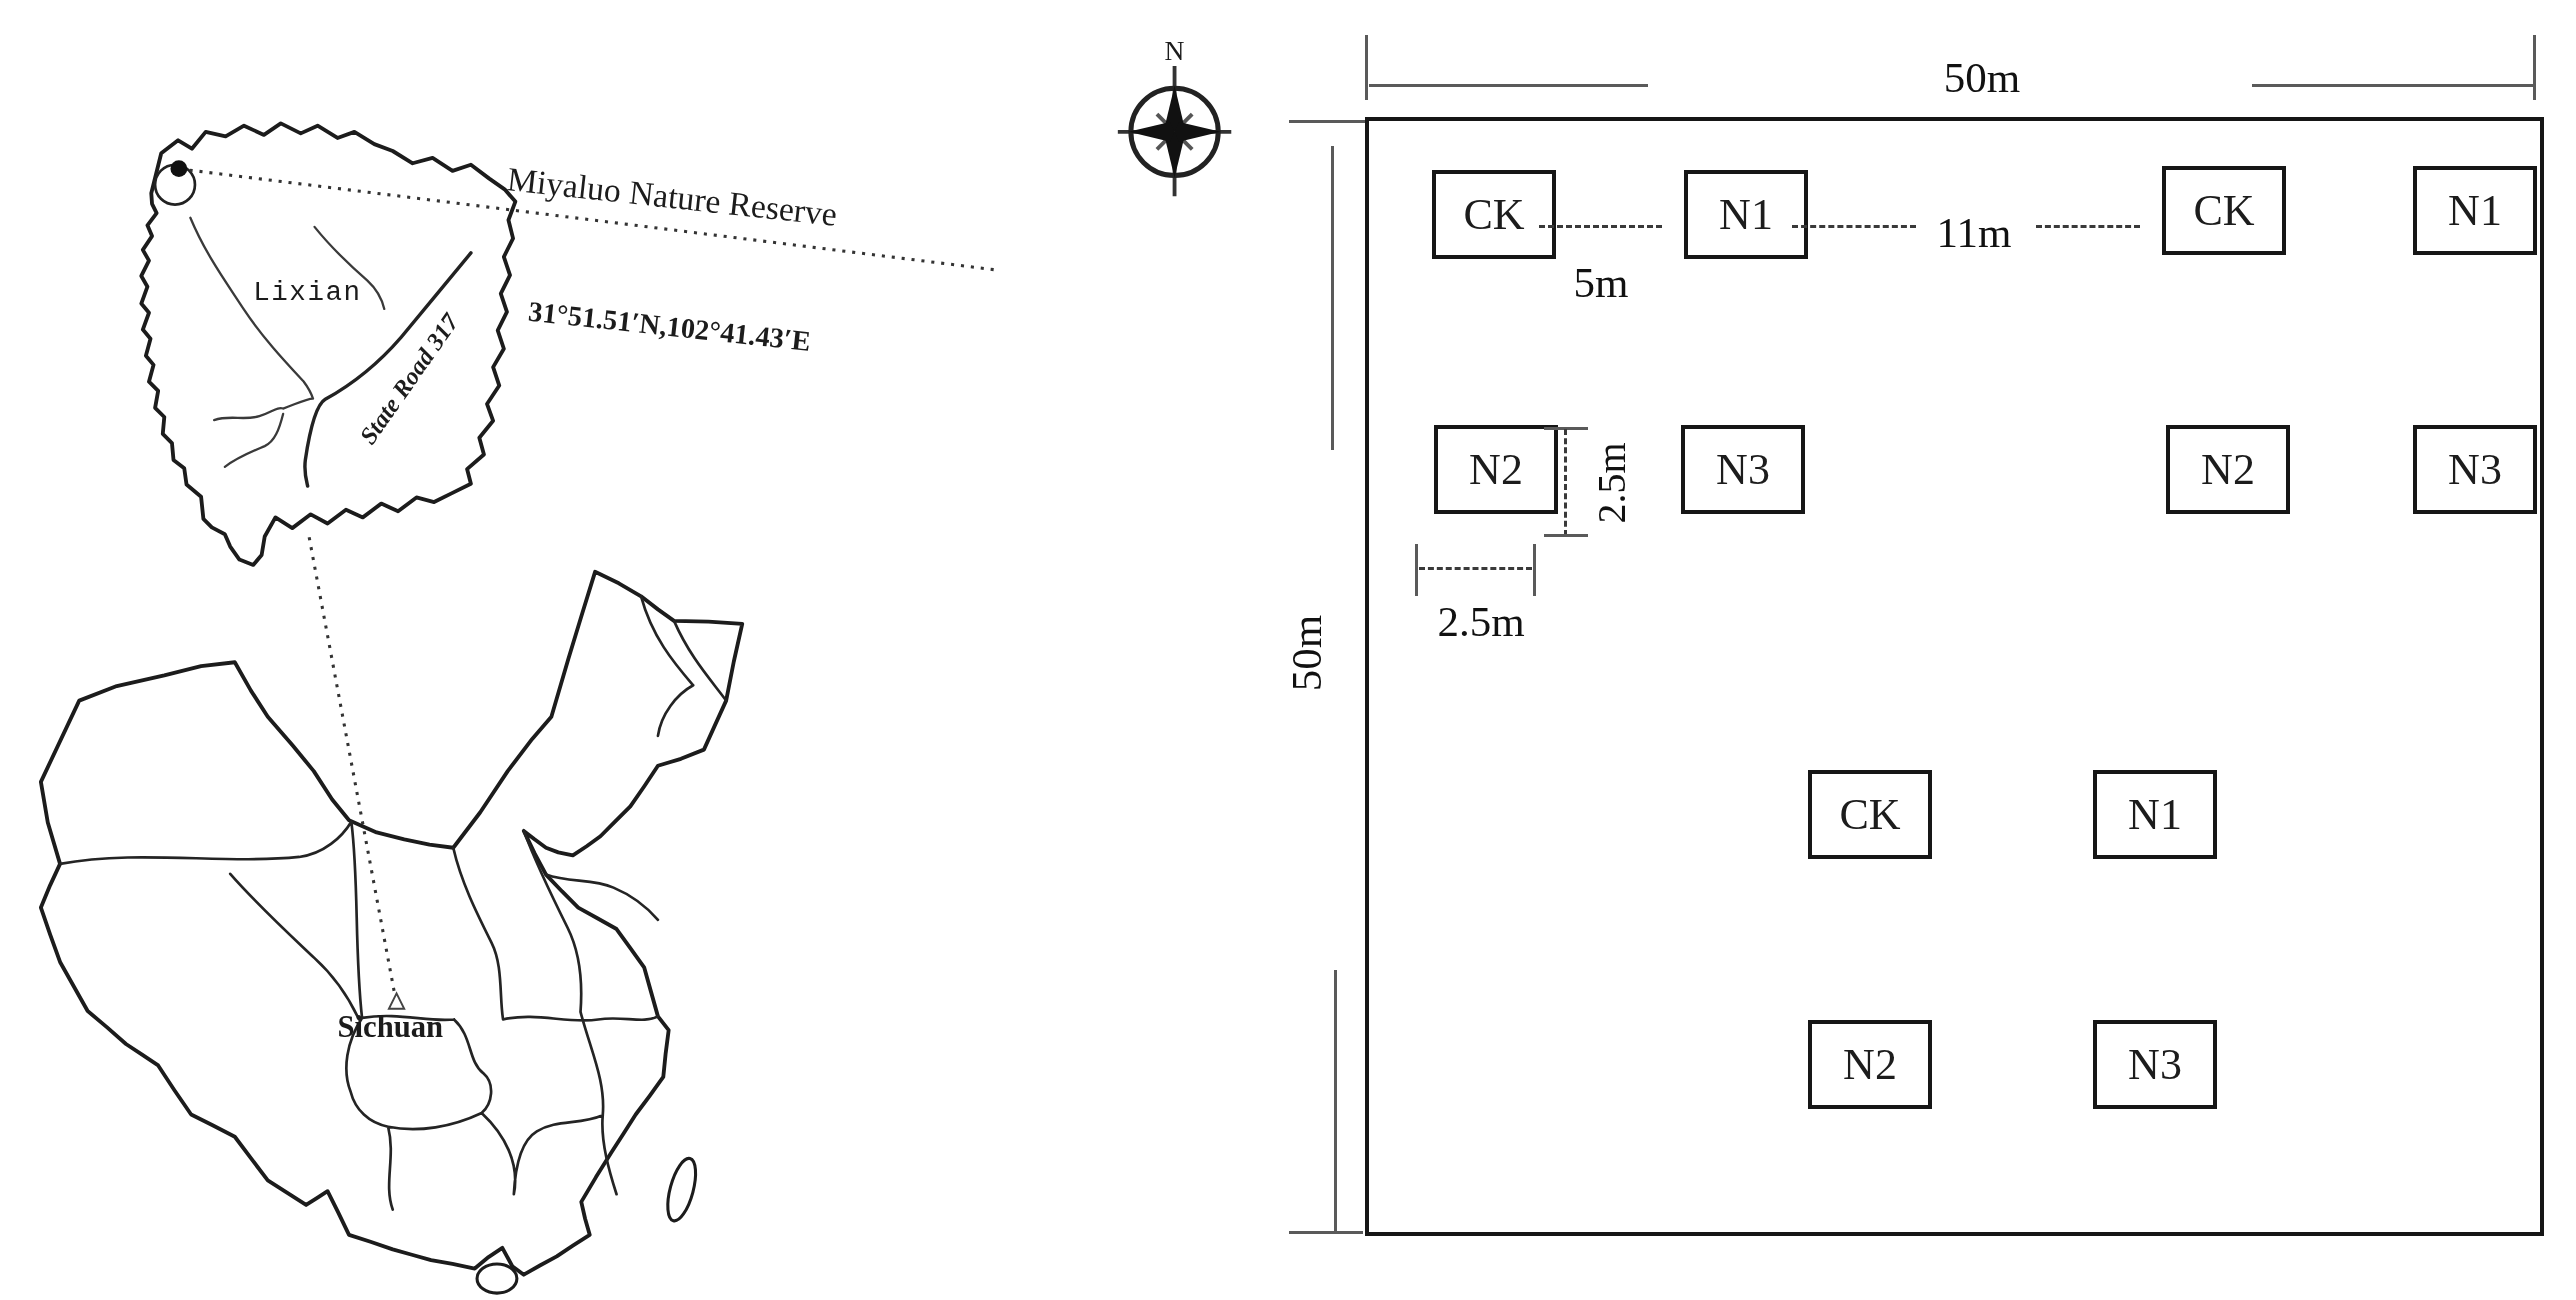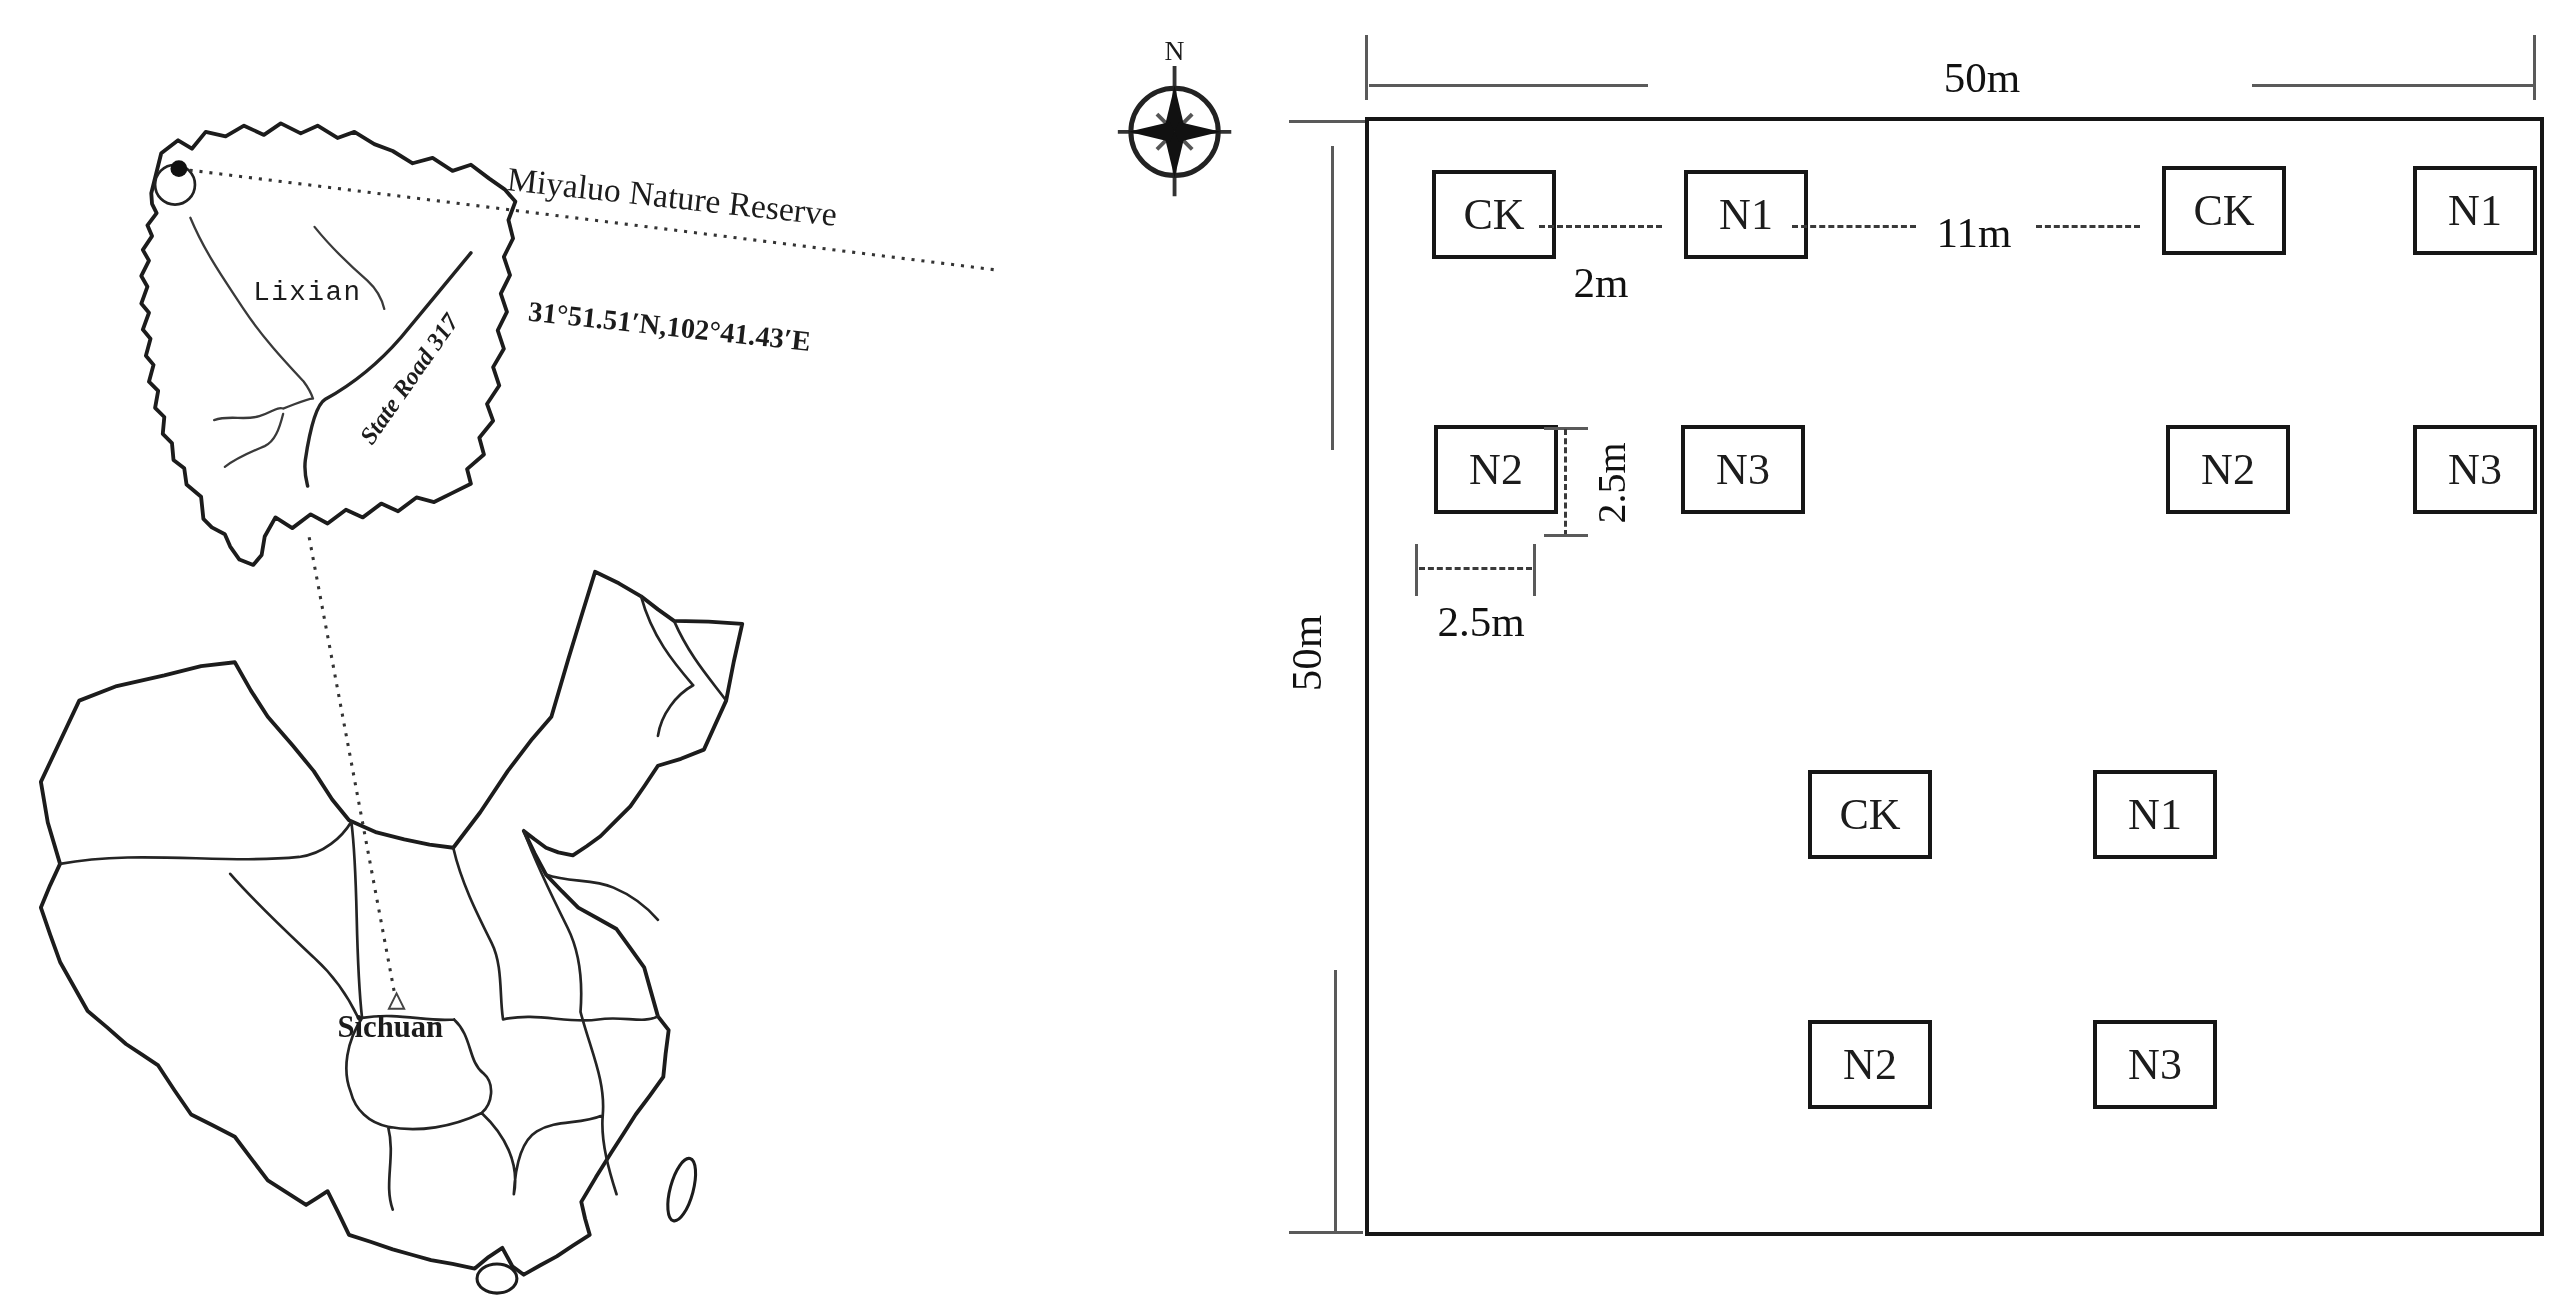--- a/index.html
+++ b/index.html
@@ -163,7 +163,7 @@
     </div>
 
   <div class="dashh" style="left:1539px;top:225px;width:123px;"></div>
-  <div class="lbl" style="left:1601px;top:282px;">2m</div>
+  <div class="lbl" style="left:1601px;top:282px;">5m</div>
   <div class="dashh" style="left:1792px;top:225px;width:124px;"></div>
   <div class="lbl" style="left:1974px;top:232px;">11m</div>
   <div class="dashh" style="left:2036px;top:225px;width:104px;"></div>

